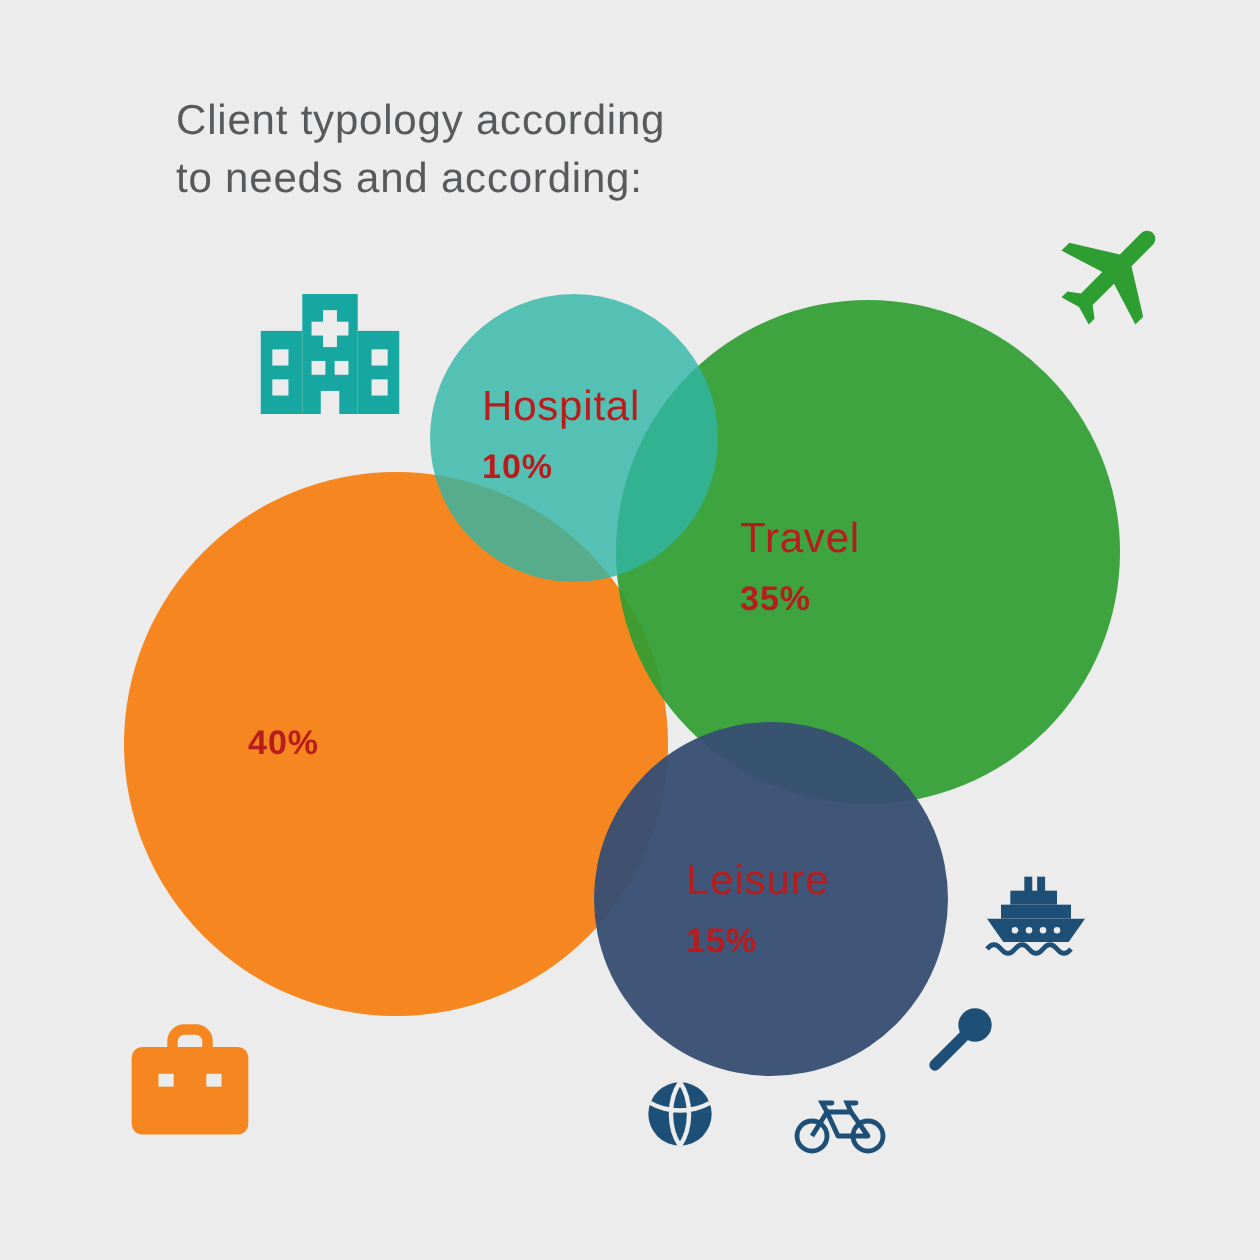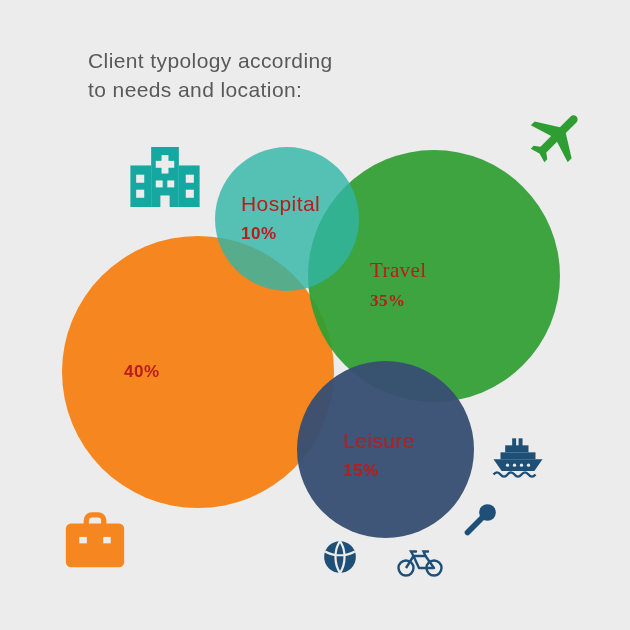--- a/index.html
+++ b/index.html
@@ -53,7 +53,7 @@
 
   <div class="title">
     <div>Client typology according</div>
-    <div>to needs and location:</div>
+    <div>to needs and according:</div>
   </div>
 
   <div class="bubble business"></div>

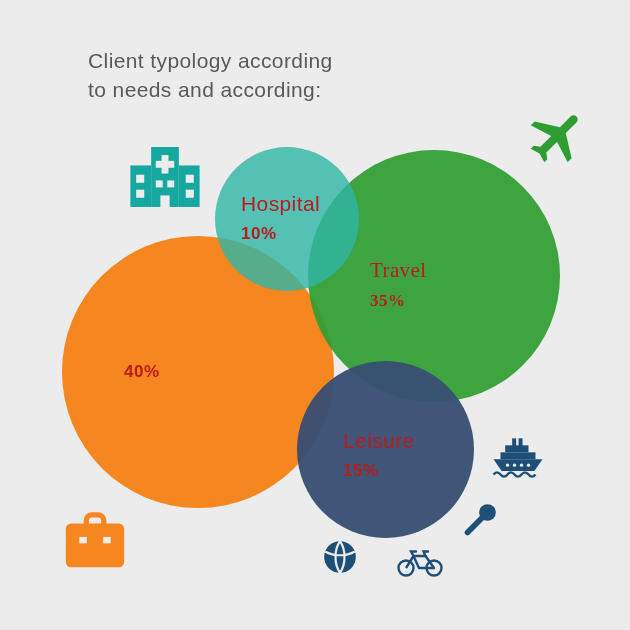--- a/index.html
+++ b/index.html
@@ -27,7 +27,7 @@
   .bubble-label .name{font-size:21px;letter-spacing:.4px;}
   .bubble-label .val{font-size:17px;font-weight:700;margin-top:8px;letter-spacing:.5px;}
   .bubble-label.business-label{left:124px;top:354px;}
-  .bubble-label.travel-label{left:370px;top:258px;font-family:Liberation Serif, serif;}
+  .bubble-label.travel-label{left:370px;top:258px;}
   .bubble-label.hospital-label{left:241px;top:192px;}
   .bubble-label.leisure-label{left:343px;top:418px;margin-top:11px;}
 

